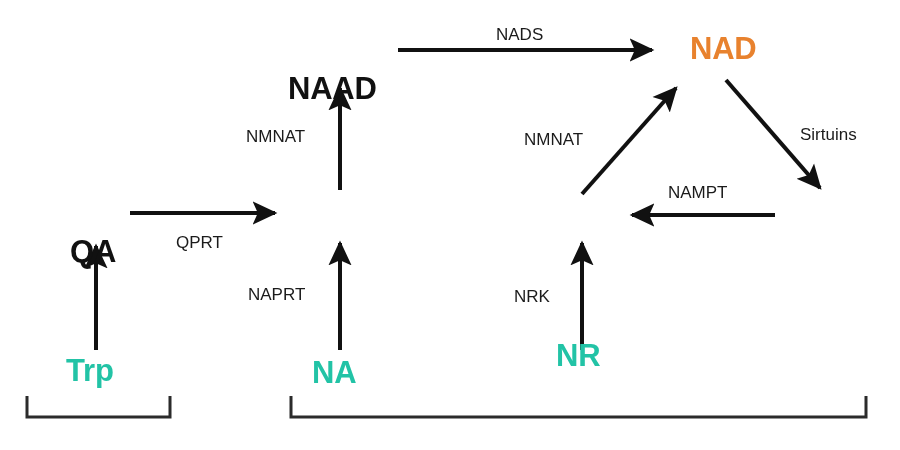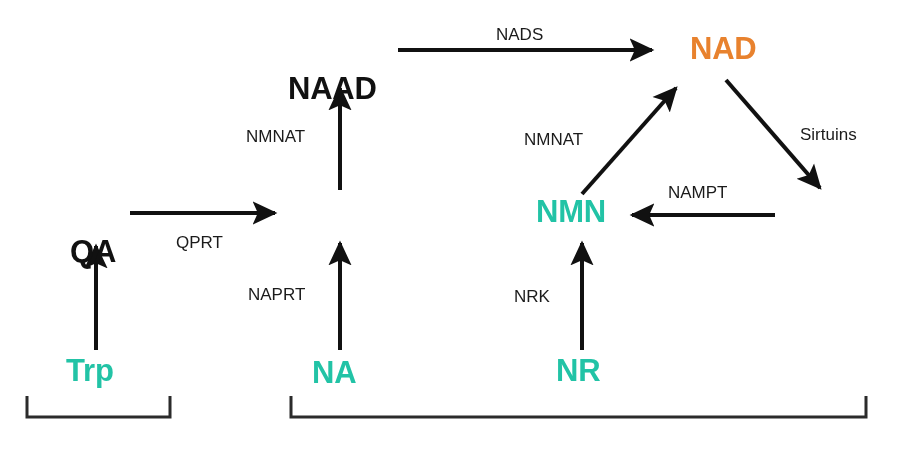--- a/index.html
+++ b/index.html
@@ -92,7 +92,6 @@
   <div class="node dark" style="left:70px; top:196px;">QA</div>
 
 
-  <div class="node teal" style="left:536px; top:196px;">NMN</div>
 
 
   <div class="node teal" style="left:66px; top:355px;">Trp</div>

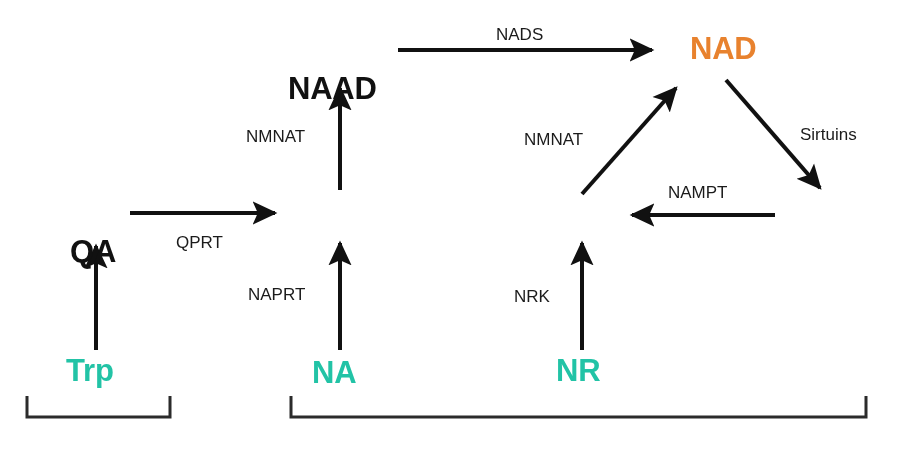--- a/index.html
+++ b/index.html
@@ -98,7 +98,7 @@
 
   <div class="node teal" style="left:312px; top:357px;">NA</div>
 
-  <div class="node teal" style="left:556px; top:355px;">NR</div>
+  <div class="node teal" style="left:556px; top:340px;">NR</div>
 
   <div class="enzyme" style="left:496px; top:26px;">NADS</div>
 

